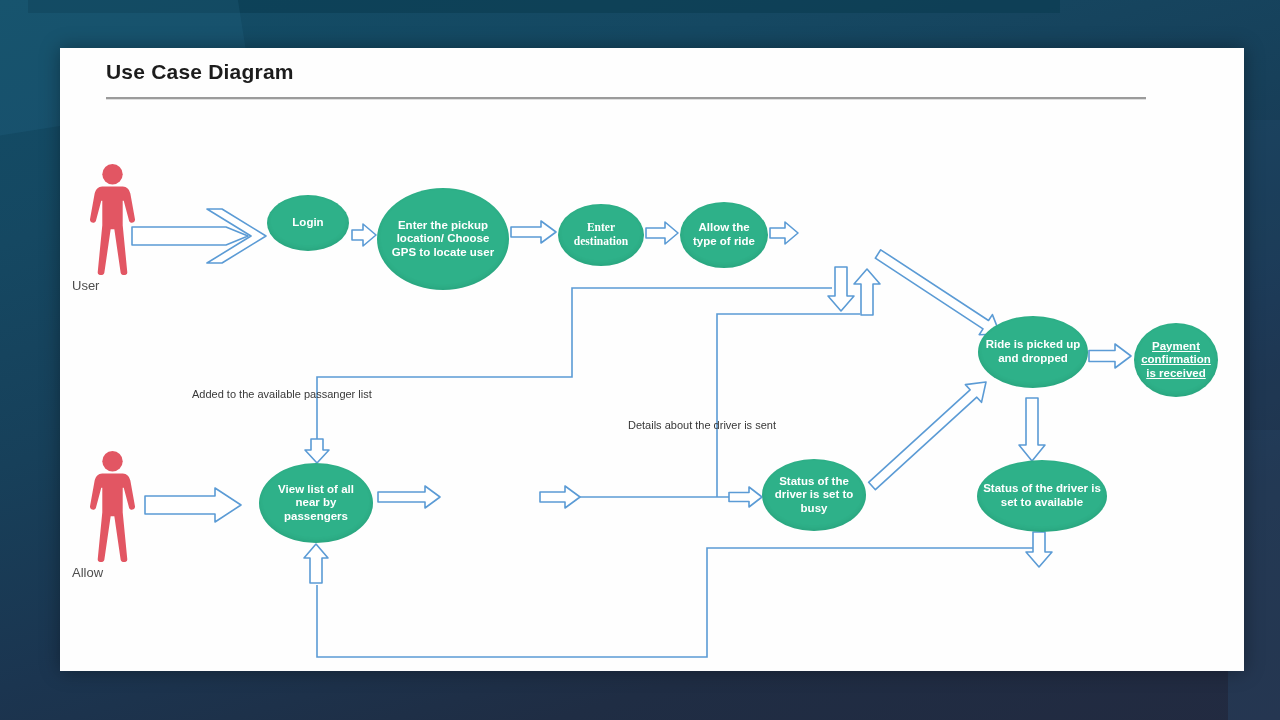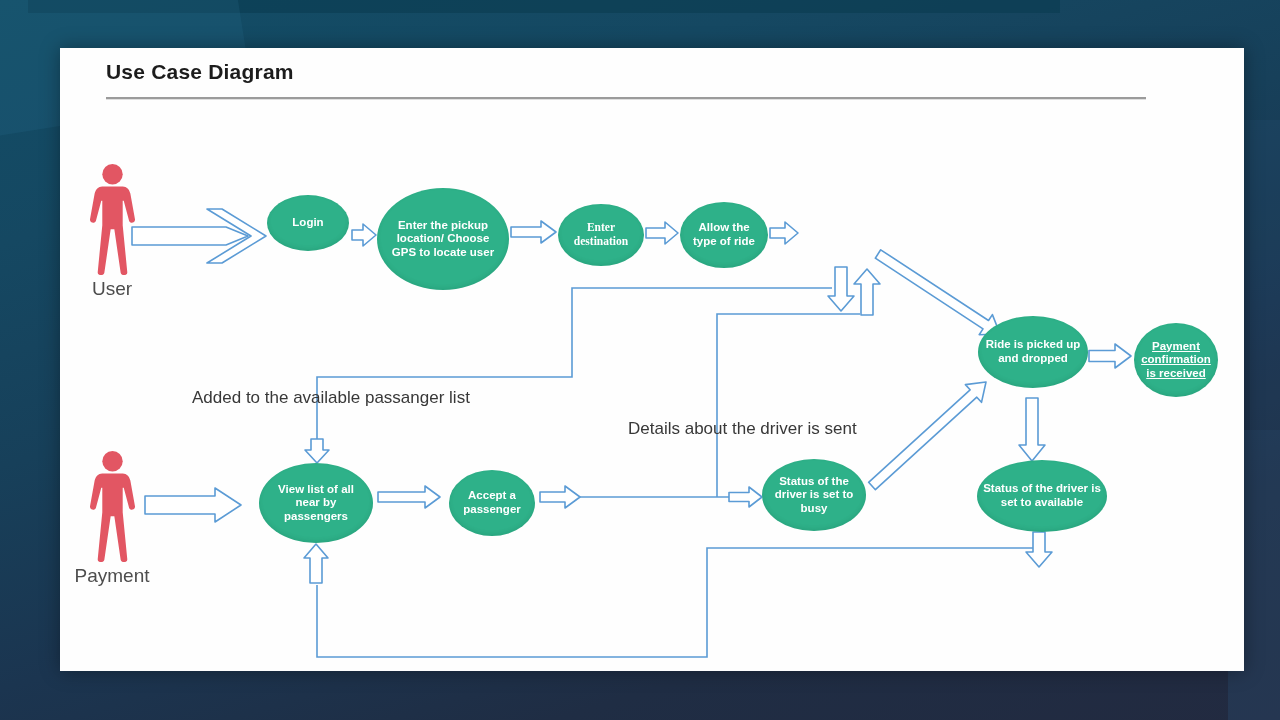--- a/index.html
+++ b/index.html
@@ -30,7 +30,7 @@
 
   .actor{position:absolute;width:51px;}
   .actor svg{display:block;width:100%;height:auto;fill:var(--actor-fill,#e25663);}
-  .actor-label{position:absolute;width:80px;text-align:center;font-size:19px;color:#4d4d4d;}
+  .actor-label{position:absolute;width:80px;font-size:13px;color:#4d4d4d;}
 
   .annotation{position:absolute;font-size:17px;color:var(--label-color,#383838);white-space:nowrap;}
 </style>

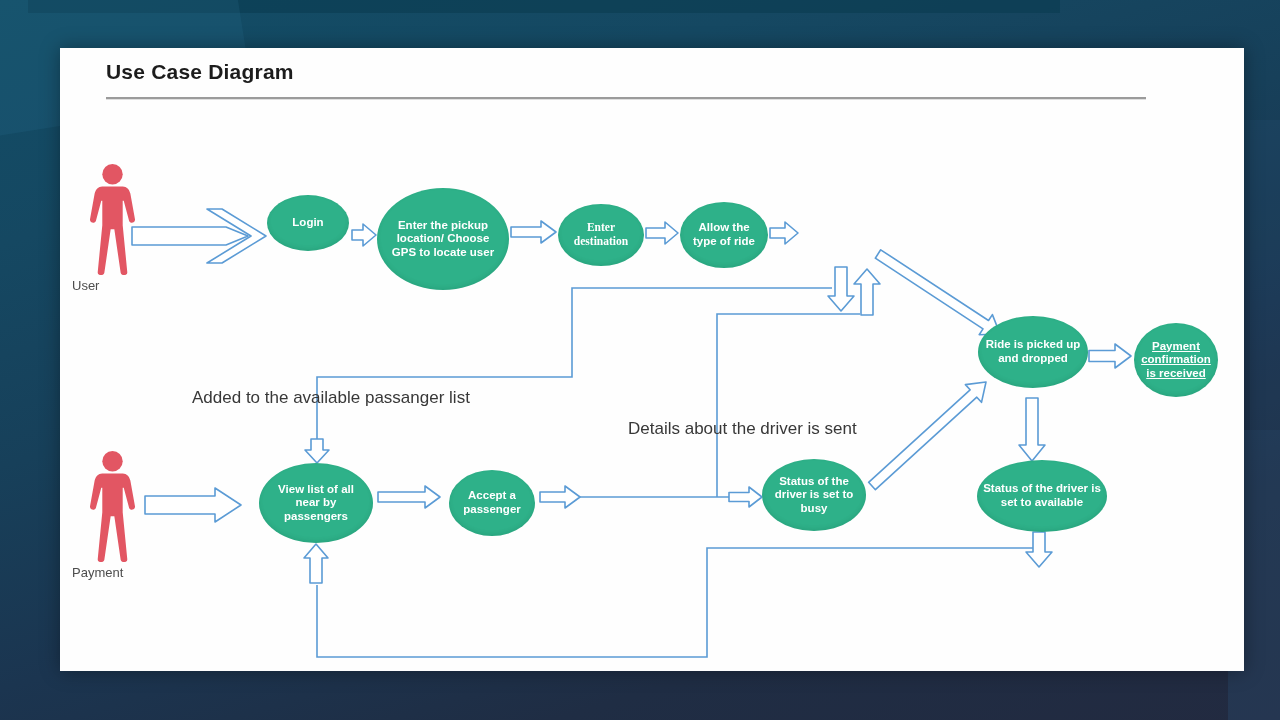--- a/index.html
+++ b/index.html
@@ -32,7 +32,7 @@
   .actor svg{display:block;width:100%;height:auto;fill:var(--actor-fill,#e25663);}
   .actor-label{position:absolute;width:80px;font-size:13px;color:#4d4d4d;}
 
-  .annotation{position:absolute;font-size:17px;color:var(--label-color,#383838);white-space:nowrap;}
+  .annotation{position:absolute;font-size:11px;color:var(--label-color,#383838);white-space:nowrap;}
 </style>
 </head>
 <body>

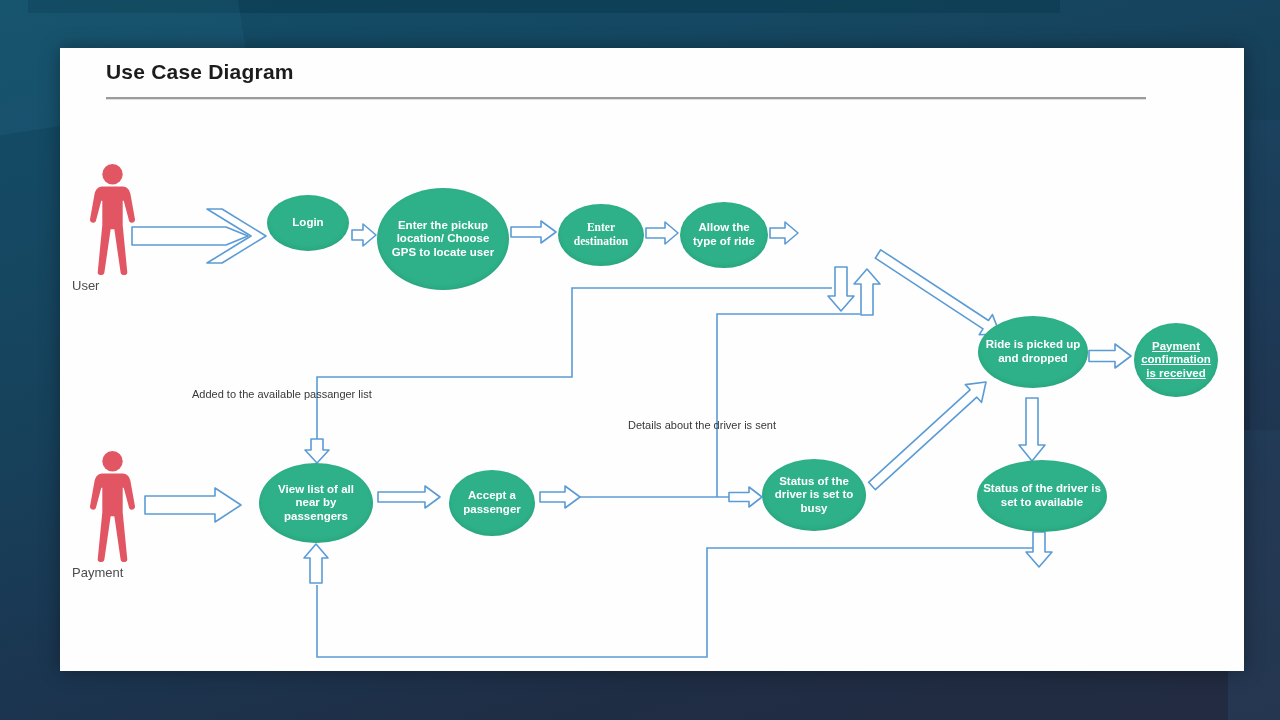--- a/index.html
+++ b/index.html
@@ -95,7 +95,6 @@
       <div class="node" style="left: 918px; top: 268px; width: 110px; height: 72px;">Ride is picked up and dropped</div>
       <div class="node" style="left: 1074px; top: 275px; width: 84px; height: 74px; text-decoration: underline;">Payment confirmation is received</div>
       <div class="node" style="left: 199px; top: 415px; width: 114px; height: 80px;">View list of all near by passengers</div>
-      <div class="node" style="left: 389px; top: 422px; width: 86px; height: 66px;">Accept a passenger</div>
       <div class="node" style="left: 702px; top: 411px; width: 104px; height: 72px;">Status of the driver is set to busy</div>
       <div class="node" style="left: 917px; top: 412px; width: 130px; height: 72px;">Status of the driver is set to available</div>
       <div class="annotation" style="left: 132px; top: 340px;">Added to the available passanger list</div>

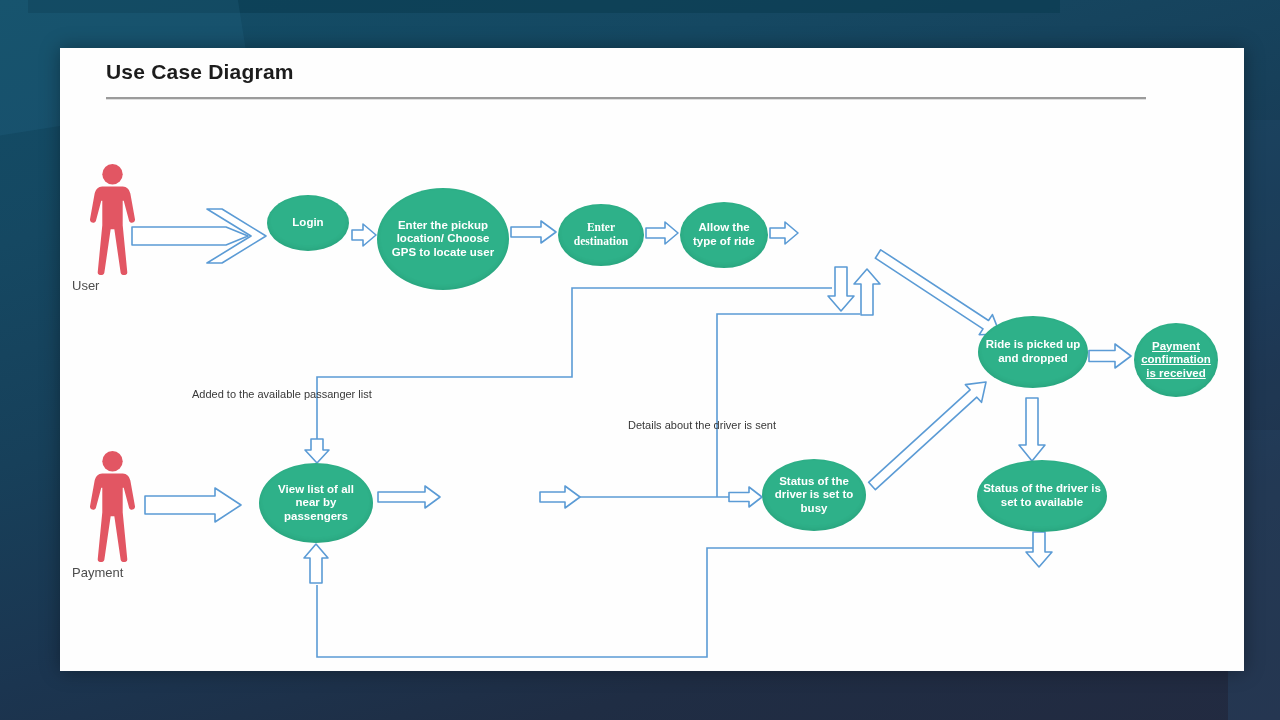--- a/index.html
+++ b/index.html
@@ -87,7 +87,7 @@
         <path d="M15,23 L35,23 C39,23 41.5,26 42.5,30 L47,55 C47.8,58.5 42.5,60 41.3,56.8 L36,37 L35,37 L35,61 L39.5,107 C39.8,110.5 33.5,111 33,107.6 L26.8,65 L23.2,65 L17,107.6 C16.5,111 10.2,110.5 10.5,107 L15,61 L15,37 L14,37 L8.7,56.8 C7.5,60 2.2,58.5 3,55 L7.5,30 C8.5,26 11,23 15,23 Z"></path>
       </svg>
     </div>
-    <div class="actor-label" style="left:12px;top:517px;">Payment</div>
+    <div class="actor-label" style="left:12px;top:517px;">Allow</div>
   <div class="node" style="left: 207px; top: 147px; width: 82px; height: 56px;">Login</div>
       <div class="node" style="left: 317px; top: 140px; width: 132px; height: 102px;">Enter the pickup location/ Choose GPS to locate user</div>
       <div class="node" style="left: 498px; top: 156px; width: 86px; height: 62px; font-family: Liberation Serif, serif;">Enter destination</div>

